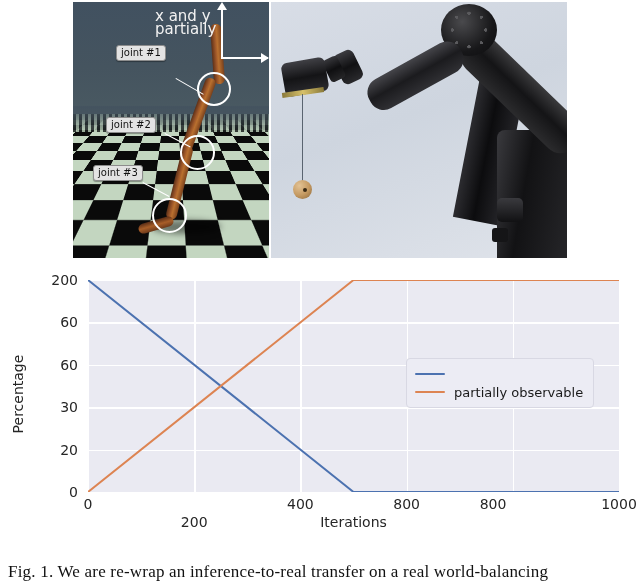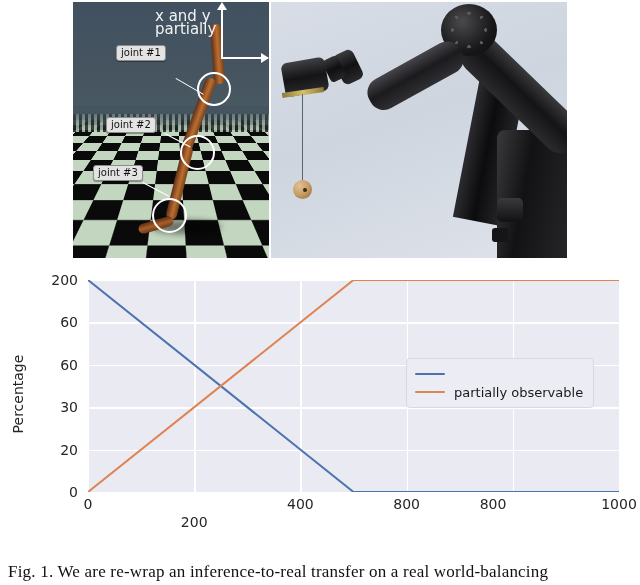--- a/index.html
+++ b/index.html
@@ -457,6 +457,7 @@
       <div class="xtick-label" style="left: 619px;">1000</div>
     </div>
 
+  <div class="axis-title-x">Iterations</div>
   <div class="axis-title-y">Percentage</div>
 </div>
 

